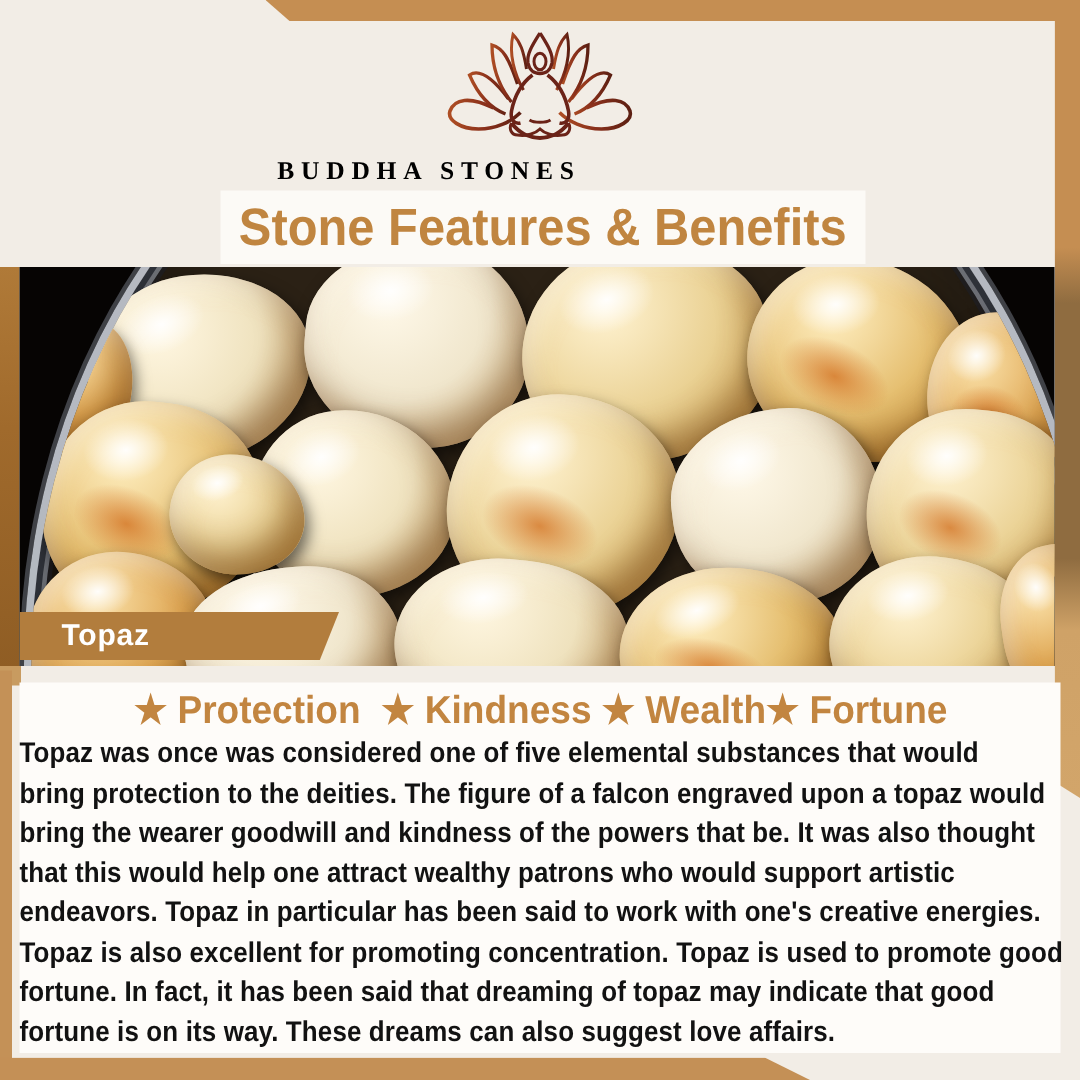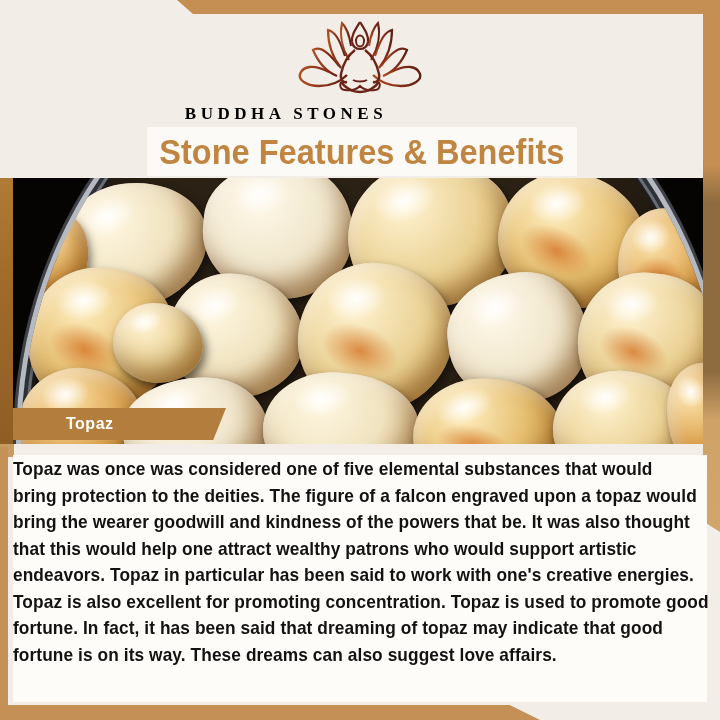--- a/index.html
+++ b/index.html
@@ -88,7 +88,7 @@
     display:flex;align-items:center;
   }
   .topaz-label span{
-    padding-left:28px;color:#FFFFFF;font-size:16px;font-weight:bold;letter-spacing:0.5px;margin-left:25px;
+    padding-left:28px;color:#FFFFFF;font-size:20px;font-weight:bold;letter-spacing:0.5px;
   }
   
   .panel{

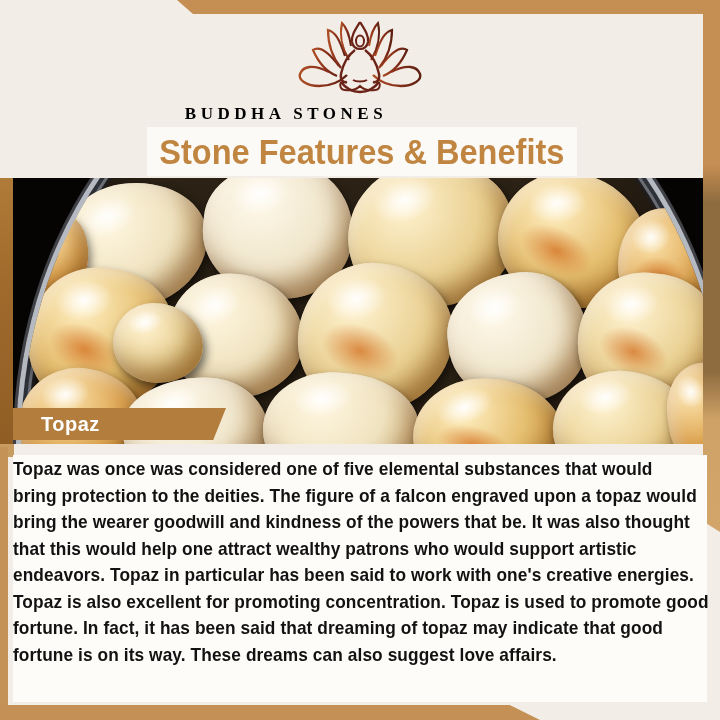--- a/index.html
+++ b/index.html
@@ -181,6 +181,9 @@
 </div>
 
 <div class="panel">
+  <div class="benefits">
+    <span>★ Protection  ★ Kindness ★ Wealth★ Fortune</span>
+  </div>
   <div class="para">
     <div class="line">Topaz was once was considered one of five elemental substances that would</div>
     <div class="line">bring protection to the deities. The figure of a falcon engraved upon a topaz would</div>

